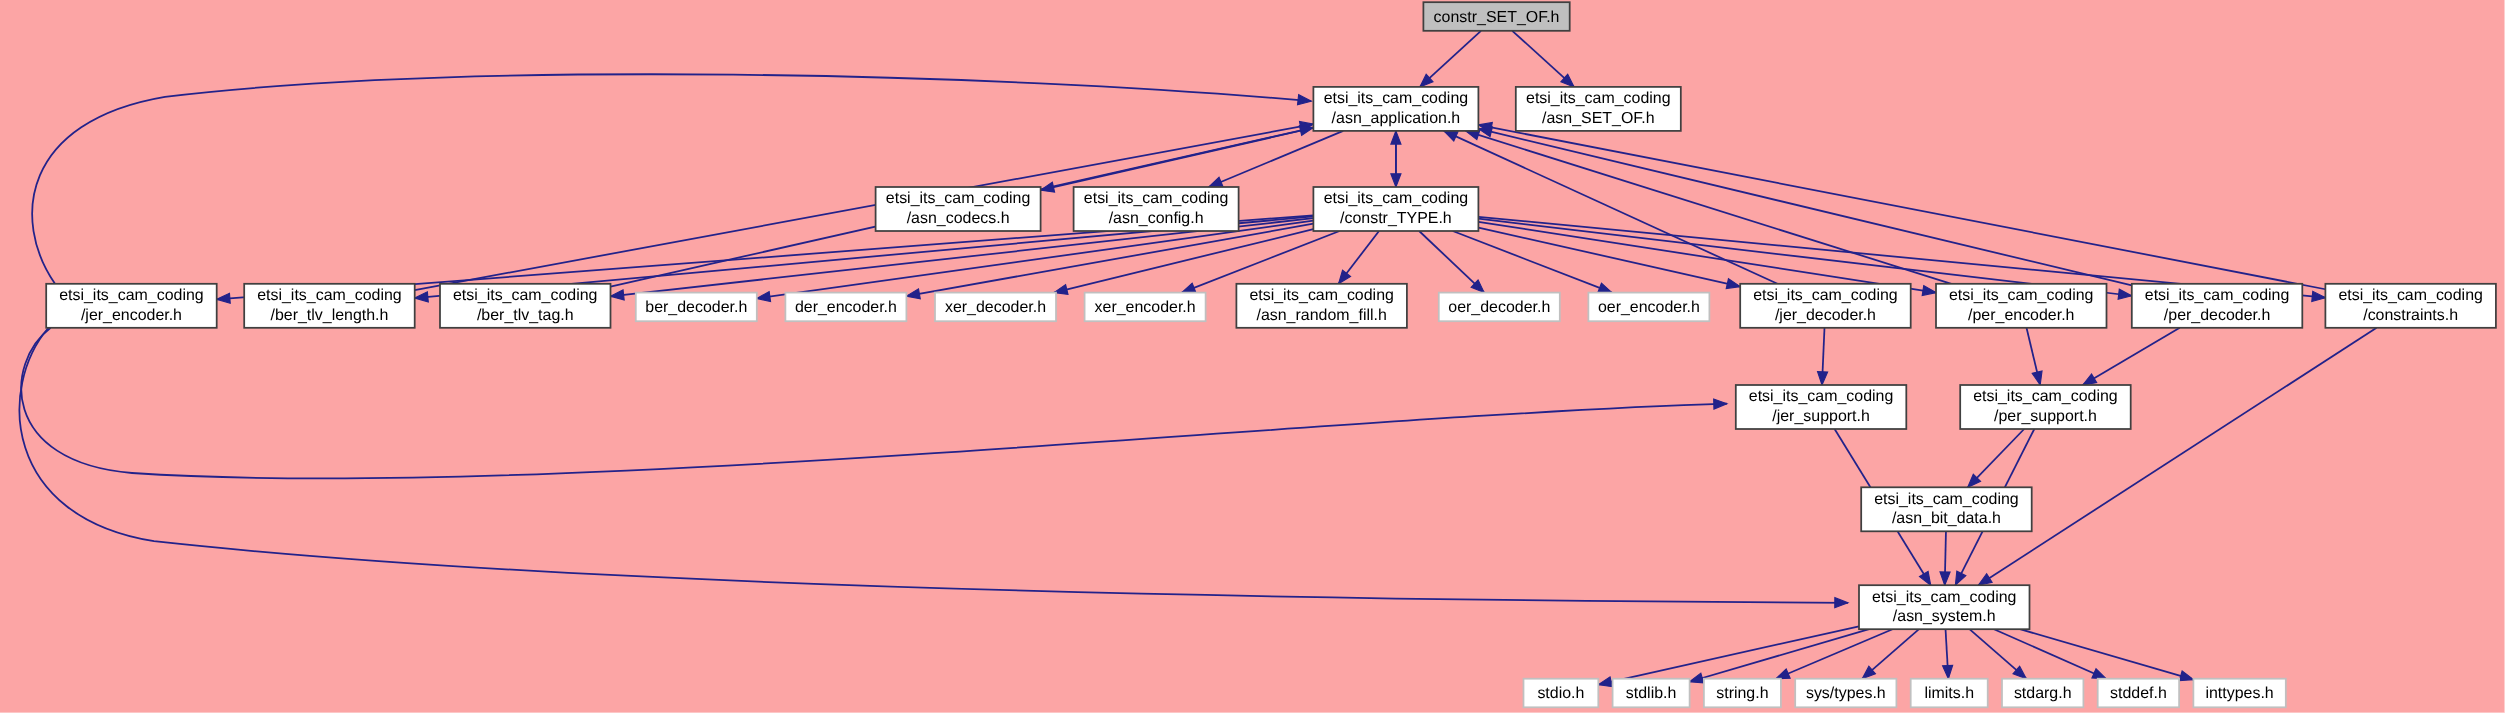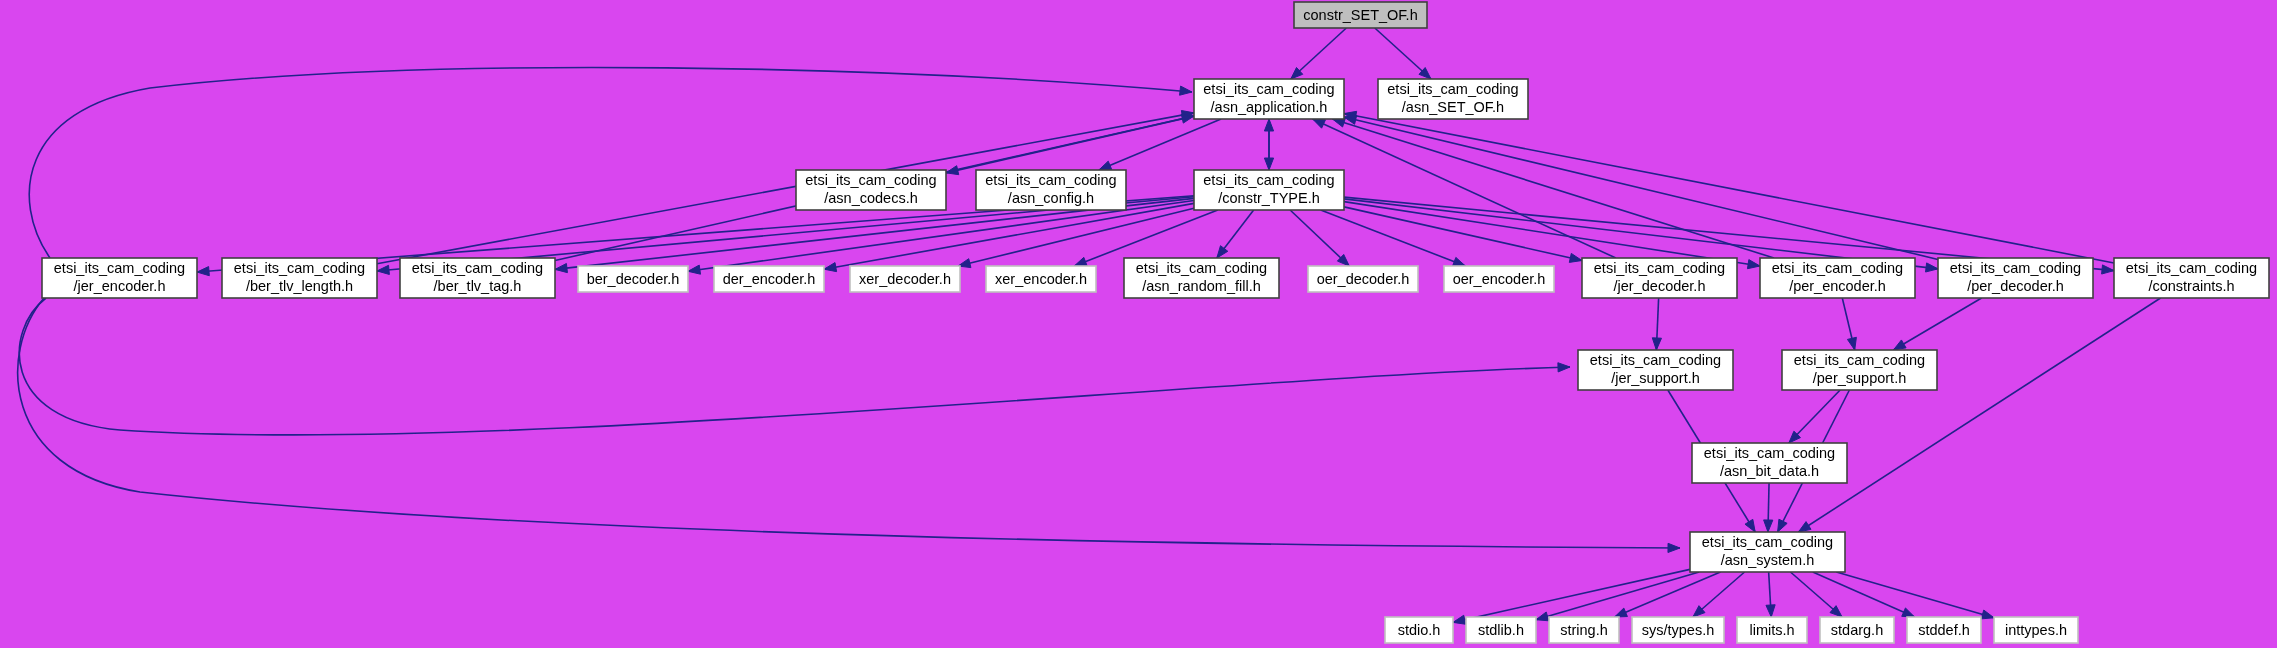--- a/index.html
+++ b/index.html
@@ -11,7 +11,7 @@
     position: relative;
     width: 2277px;
     height: 648px;
-    background: #d946ef;
+    background: #fca5a5;
     font-family: "Liberation Sans", sans-serif;
     overflow: hidden;
   }

